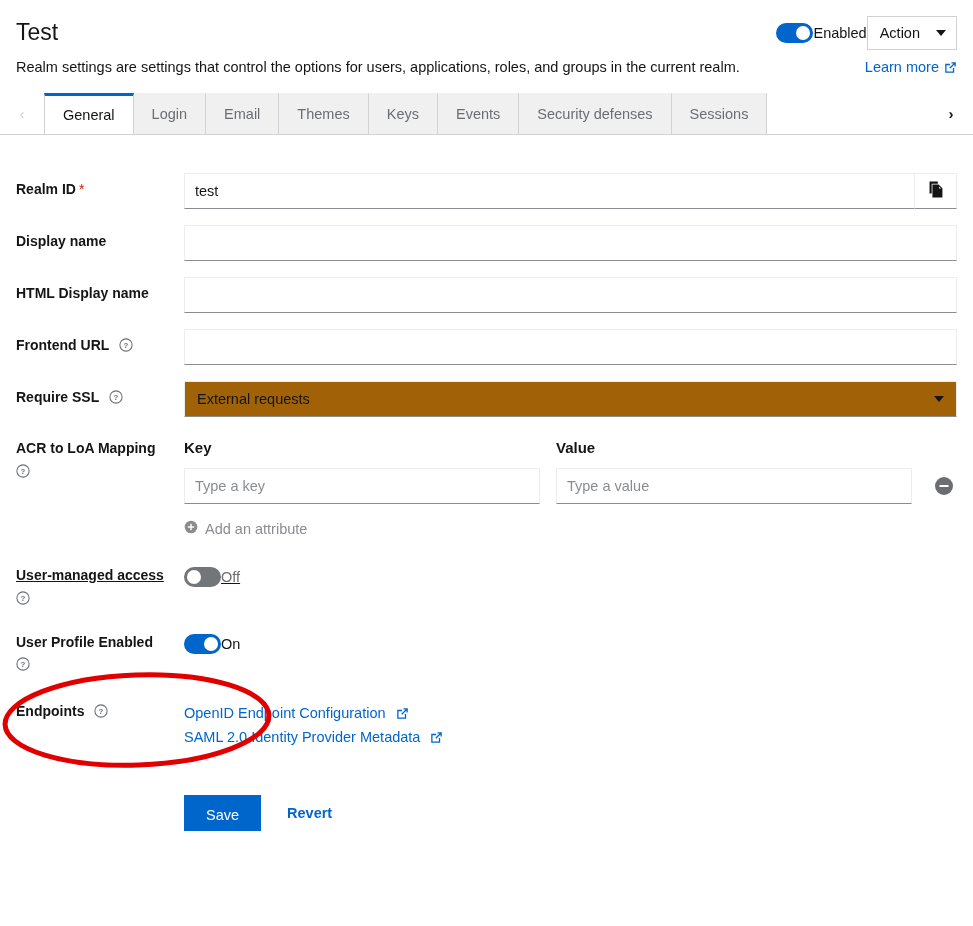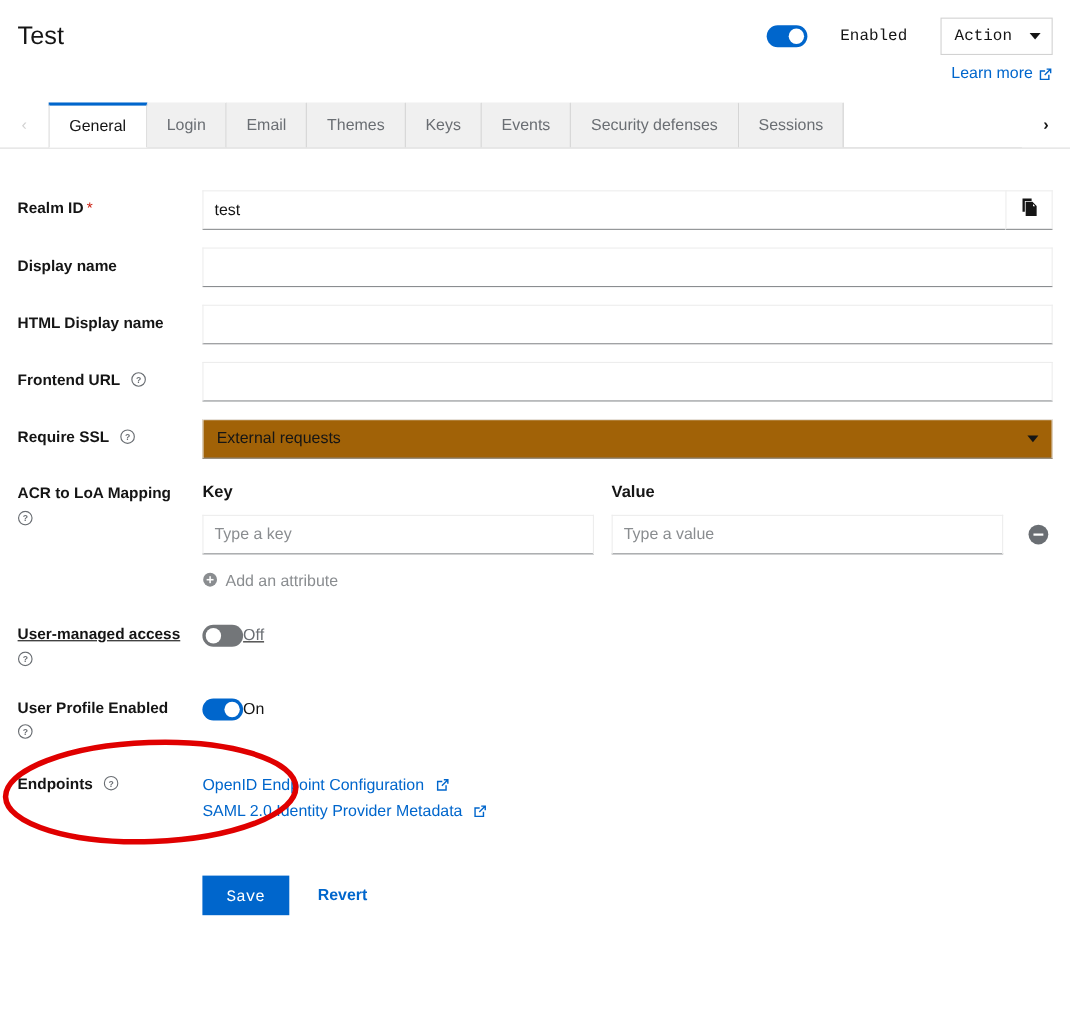--- a/index.html
+++ b/index.html
@@ -30,8 +30,7 @@
     margin-left: auto;
     display: flex;
     align-items: center;
-    gap: 30px;
-    font-family: Liberation Mono, monospace;
+    gap: 0;
   }
   .toggle {
     position: relative;

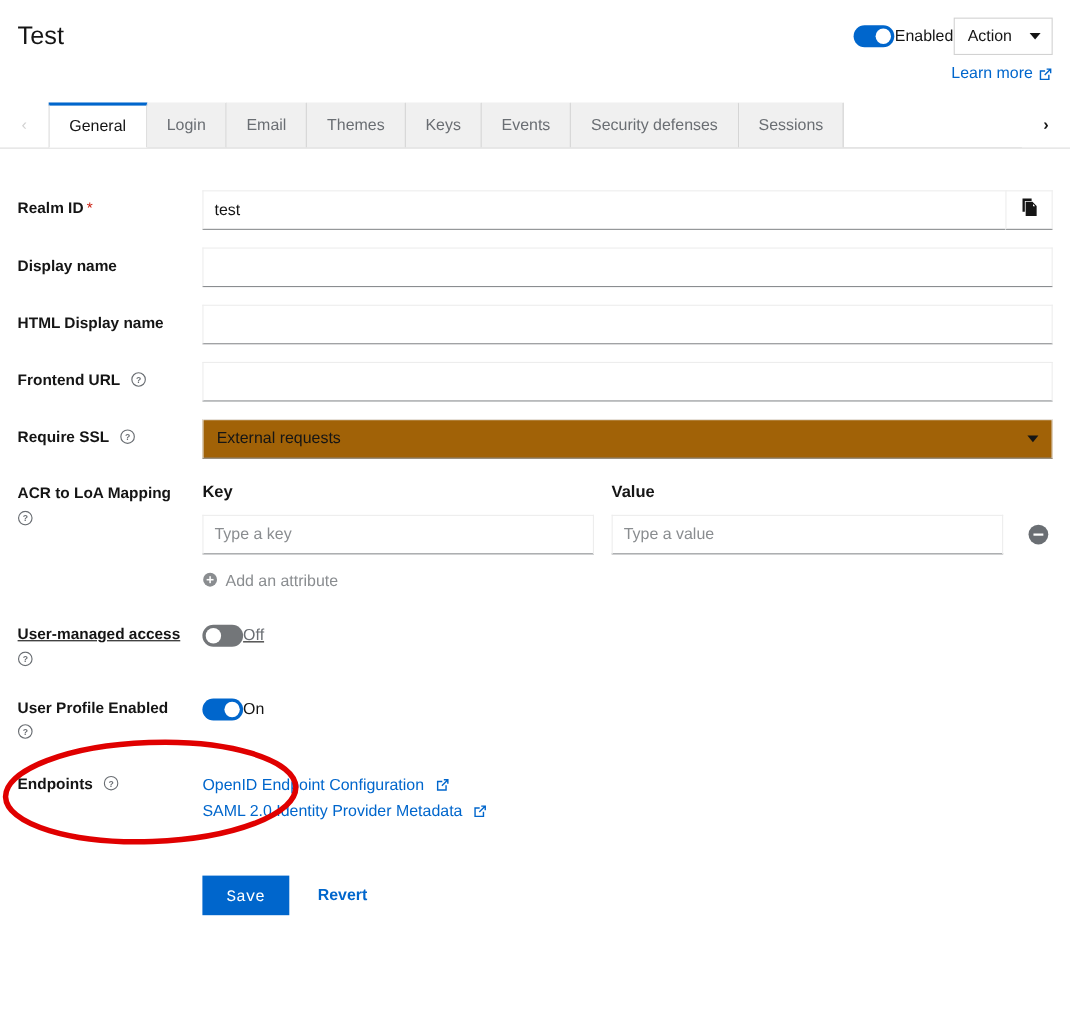--- a/index.html
+++ b/index.html
@@ -310,6 +310,7 @@
   </div>
 
   <div class="subtitle-row">
+    <span class="subtitle-text">Realm settings are settings that control the options for users, applications, roles, and groups in the current realm.</span>
     <a class="learn-more">
       <span>Learn more</span>
       <span class="ext-icon">

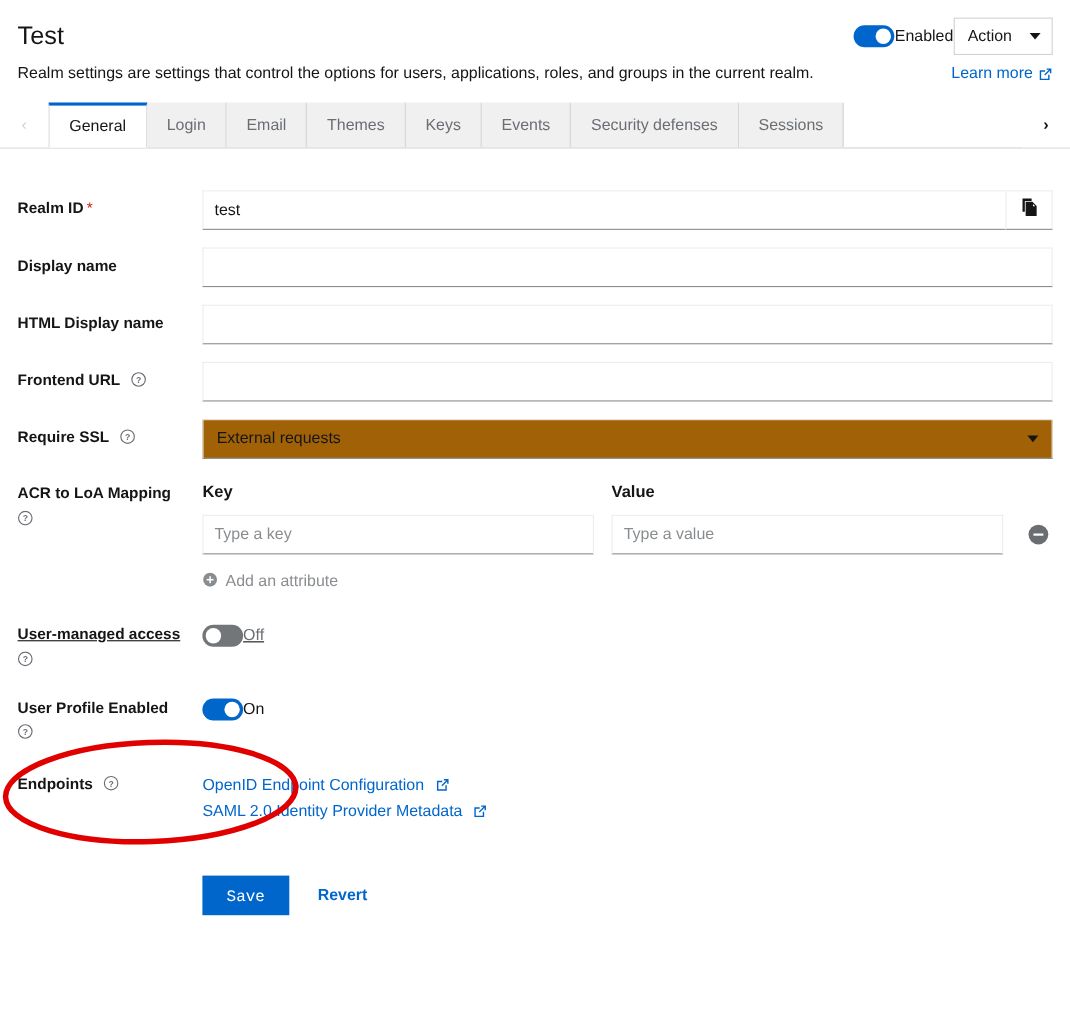--- a/index.html
+++ b/index.html
@@ -265,7 +265,7 @@
     color: #fff;
     border: none;
     font-size: 14.5px;
-    font-family: Liberation Mono, monospace;
+    font-family: Liberation Sans, sans-serif;
     padding: 12px 22px;
     height: 36px;
     cursor: pointer;

